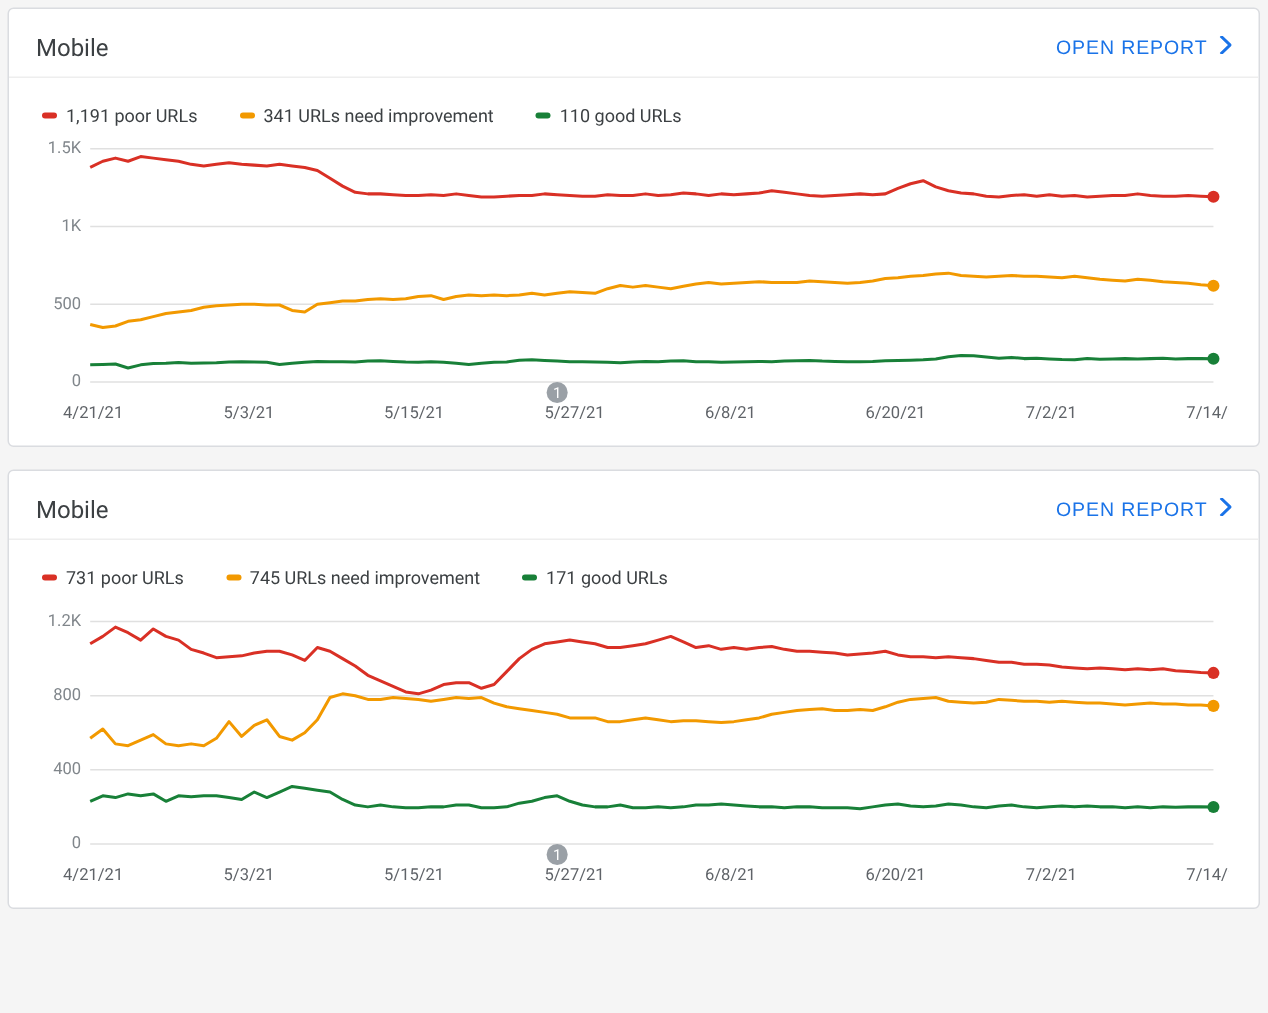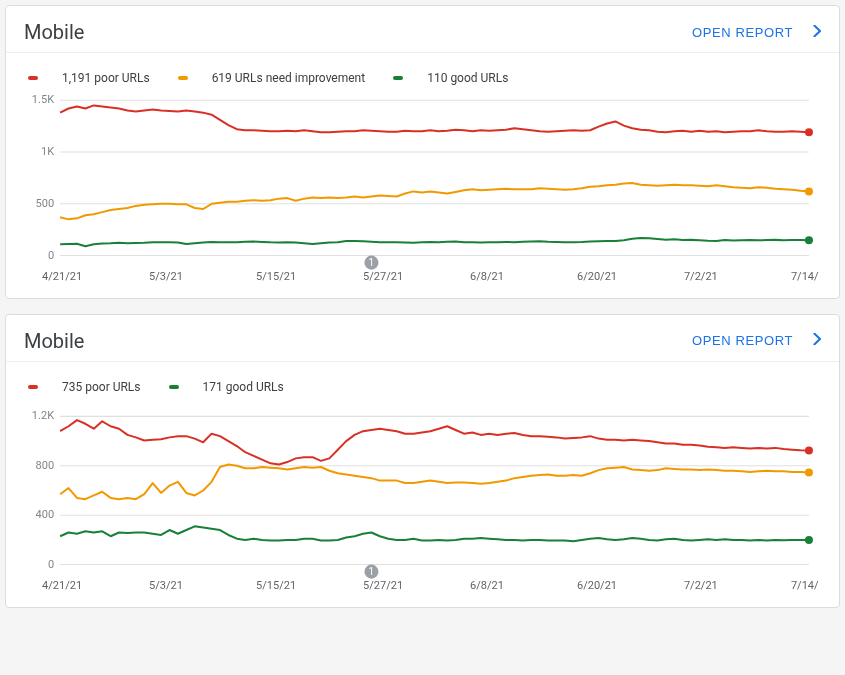--- a/index.html
+++ b/index.html
@@ -6,7 +6,7 @@
   .page{width:845px;padding:5px 5px 15px 5px;box-sizing:border-box;}
   .card{background:#fff;border:1px solid #dadce0;border-radius:4px;margin-bottom:15px;padding:0;box-sizing:border-box;}
   .card-head{display:flex;align-items:center;justify-content:space-between;padding:14px 18px 8px 18px;border-bottom:1px solid #eee;}
-  .card-title{font-size:20px;font-weight:400;color:#3c4043;}
+  .card-title{font-size:16px;font-weight:400;color:#3c4043;}
   .open-btn{display:flex;align-items:center;gap:20px;color:#1a73e8;font-size:13px;font-weight:500;letter-spacing:.6px;background:none;border:none;cursor:pointer;padding:4px 0;}
   .open-btn svg{width:8px;height:12px;}
   .legend{display:flex;align-items:center;gap:28px;padding:18px 20px 4px 22px;font-size:12px;color:#3c4043;}

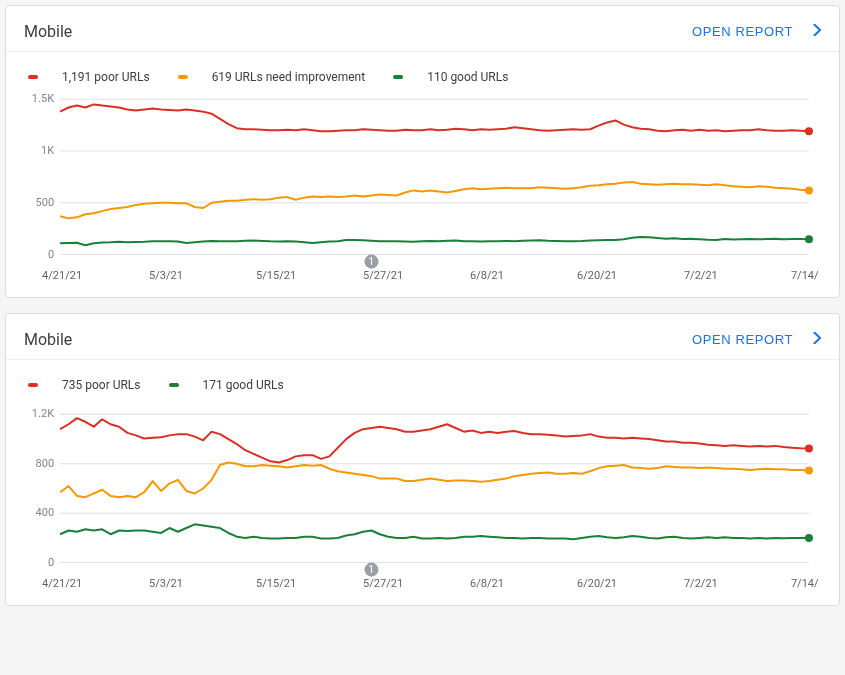--- a/index.html
+++ b/index.html
@@ -7,7 +7,7 @@
   .card{background:#fff;border:1px solid #dadce0;border-radius:4px;margin-bottom:15px;padding:0;box-sizing:border-box;}
   .card-head{display:flex;align-items:center;justify-content:space-between;padding:14px 18px 8px 18px;border-bottom:1px solid #eee;}
   .card-title{font-size:16px;font-weight:400;color:#3c4043;}
-  .open-btn{display:flex;align-items:center;gap:20px;color:#1a73e8;font-size:13px;font-weight:500;letter-spacing:.6px;background:none;border:none;cursor:pointer;padding:4px 0;}
+  .open-btn{display:flex;align-items:center;gap:8px;color:#1a73e8;font-size:13px;font-weight:500;letter-spacing:.6px;background:none;border:none;cursor:pointer;padding:4px 0;}
   .open-btn svg{width:8px;height:12px;}
   .legend{display:flex;align-items:center;gap:28px;padding:18px 20px 4px 22px;font-size:12px;color:#3c4043;}
   .legend-item{display:flex;align-items:center;gap:24px;}

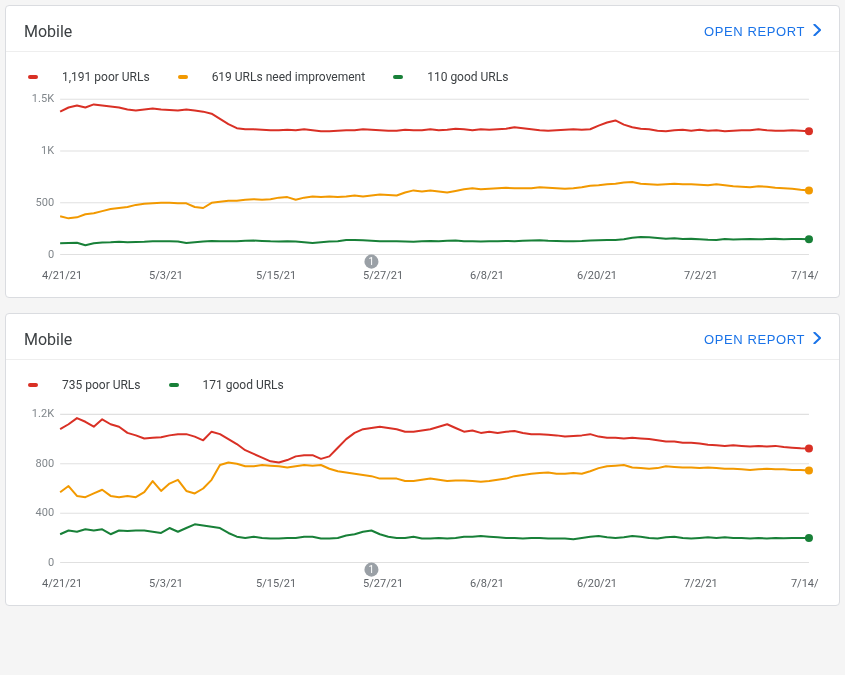--- a/index.html
+++ b/index.html
@@ -10,7 +10,7 @@
   .open-btn{display:flex;align-items:center;gap:8px;color:#1a73e8;font-size:13px;font-weight:500;letter-spacing:.6px;background:none;border:none;cursor:pointer;padding:4px 0;}
   .open-btn svg{width:8px;height:12px;}
   .legend{display:flex;align-items:center;gap:28px;padding:18px 20px 4px 22px;font-size:12px;color:#3c4043;}
-  .legend-item{display:flex;align-items:center;gap:24px;}
+  .legend-item{display:flex;align-items:center;gap:6px;}
   .swatch{width:10px;height:4px;border-radius:2px;}
   .chart-wrap{padding:0 20px 8px 20px;}
   .chart{display:block;width:100%;height:auto;}

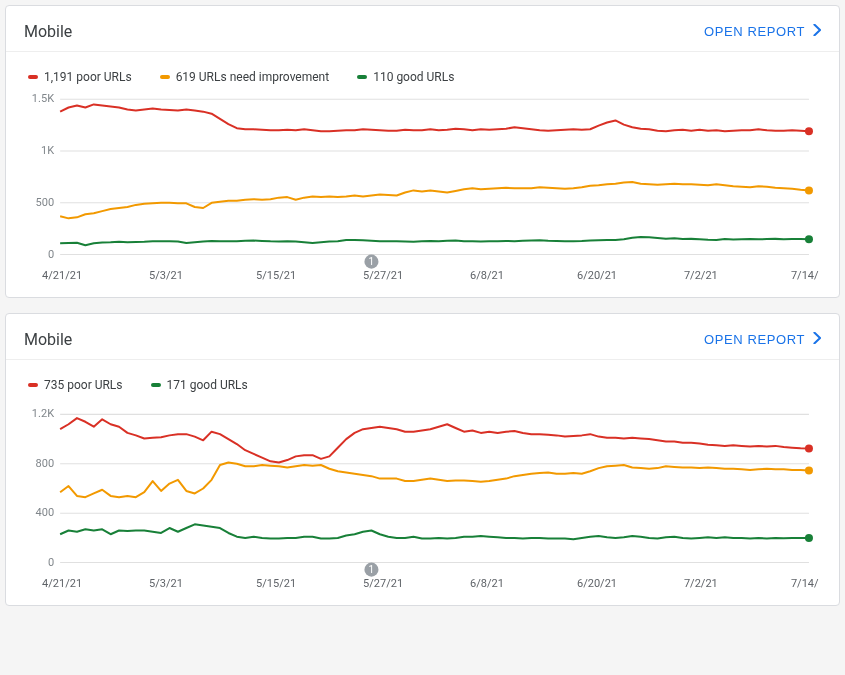--- a/index.html
+++ b/index.html
@@ -44,7 +44,7 @@
     </div>
     <div class="legend-item">
       <span class="swatch" style="background:#f29900"></span>
-      <span>619 URLs need improvement</span>
+      <span>341 URLs need improvement</span>
     </div>
     <div class="legend-item">
       <span class="swatch" style="background:#188038"></span>

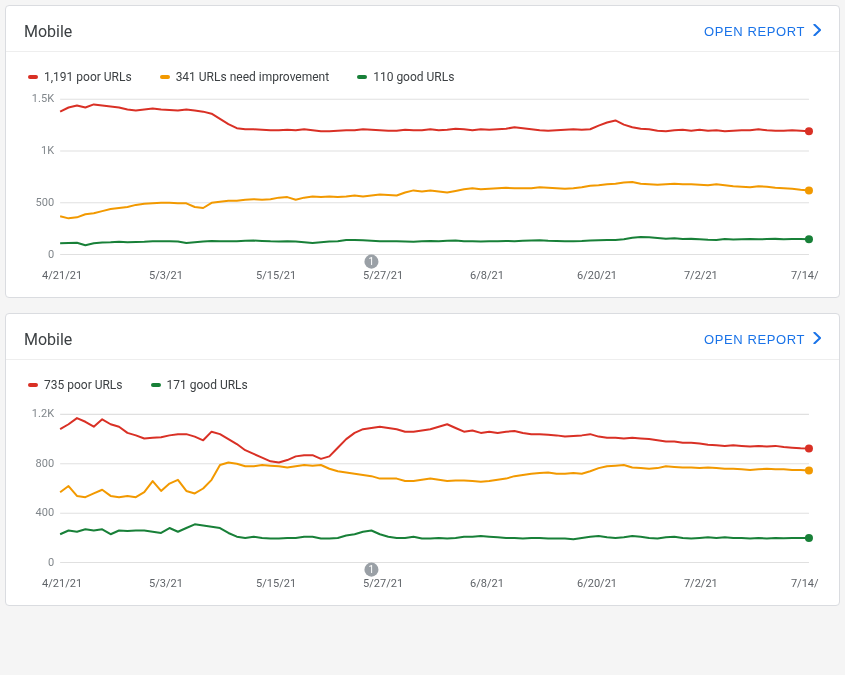--- a/index.html
+++ b/index.html
@@ -96,7 +96,7 @@
   <div class="legend">
     <div class="legend-item">
       <span class="swatch" style="background:#d93025"></span>
-      <span>735 poor URLs</span>
+      <span>731 poor URLs</span>
     </div>
     <div class="legend-item">
       <span class="swatch" style="background:#188038"></span>

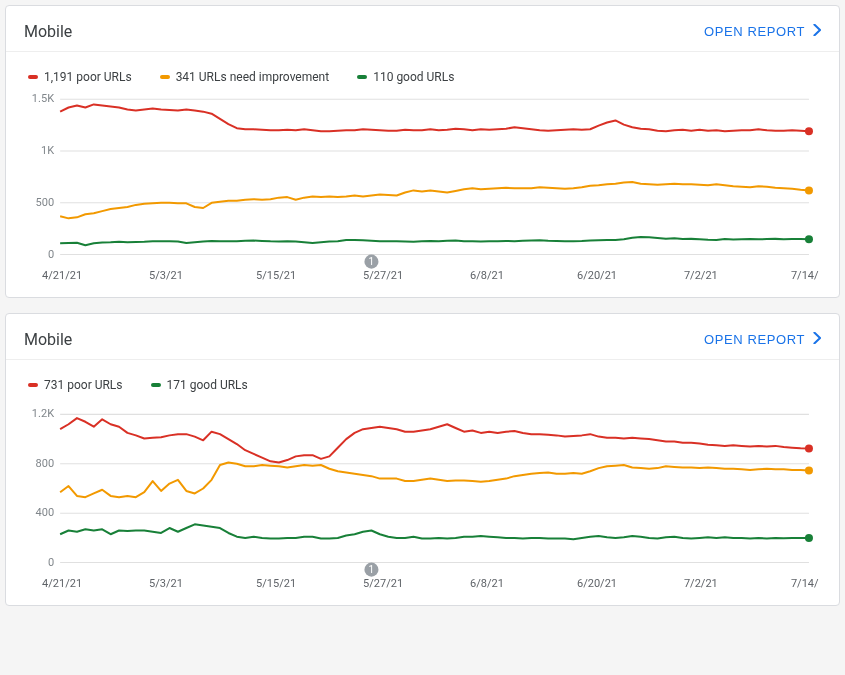--- a/index.html
+++ b/index.html
@@ -99,6 +99,10 @@
       <span>731 poor URLs</span>
     </div>
     <div class="legend-item">
+      <span class="swatch" style="background:#f29900"></span>
+      <span>745 URLs need improvement</span>
+    </div>
+    <div class="legend-item">
       <span class="swatch" style="background:#188038"></span>
       <span>171 good URLs</span>
     </div>

